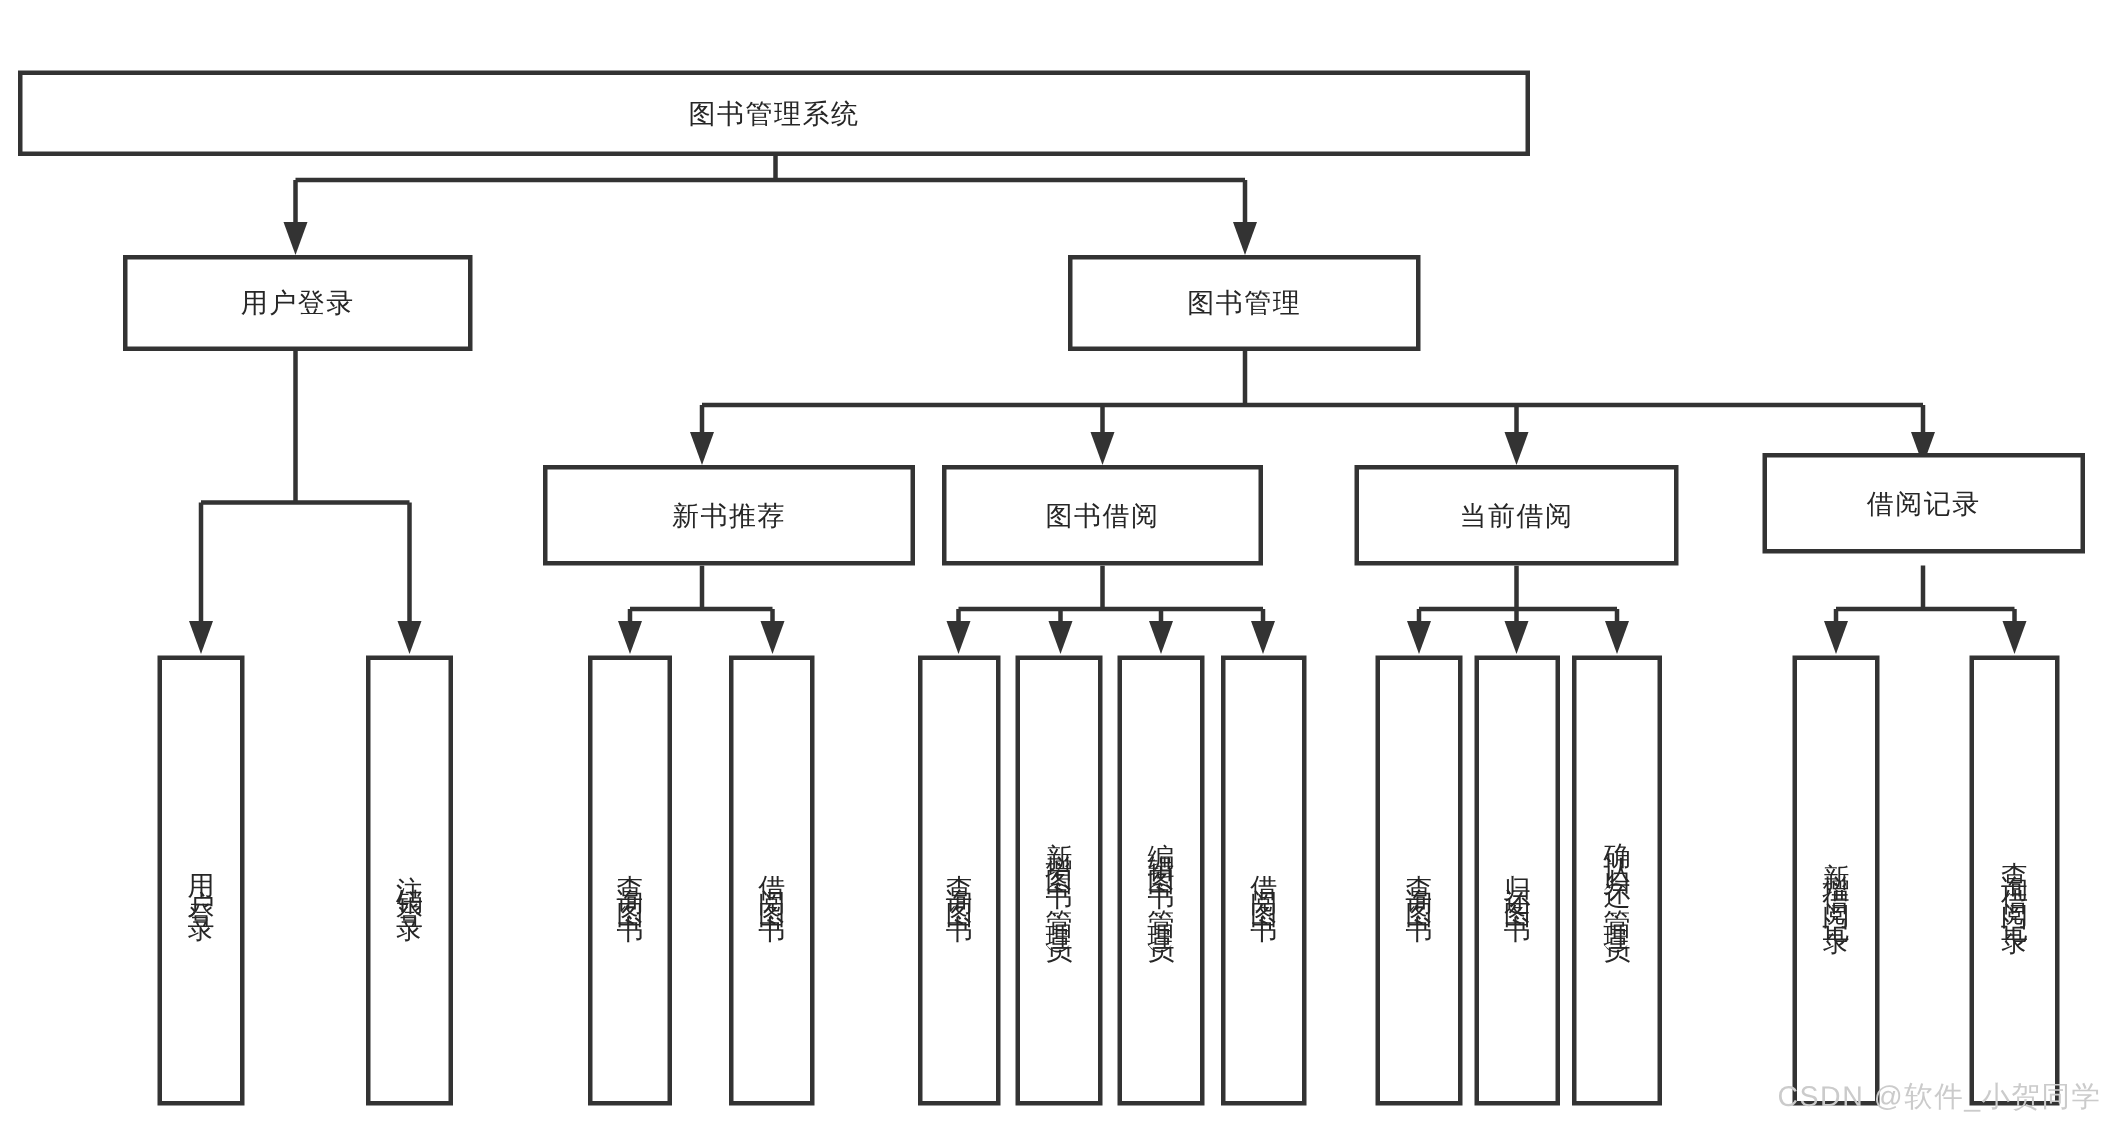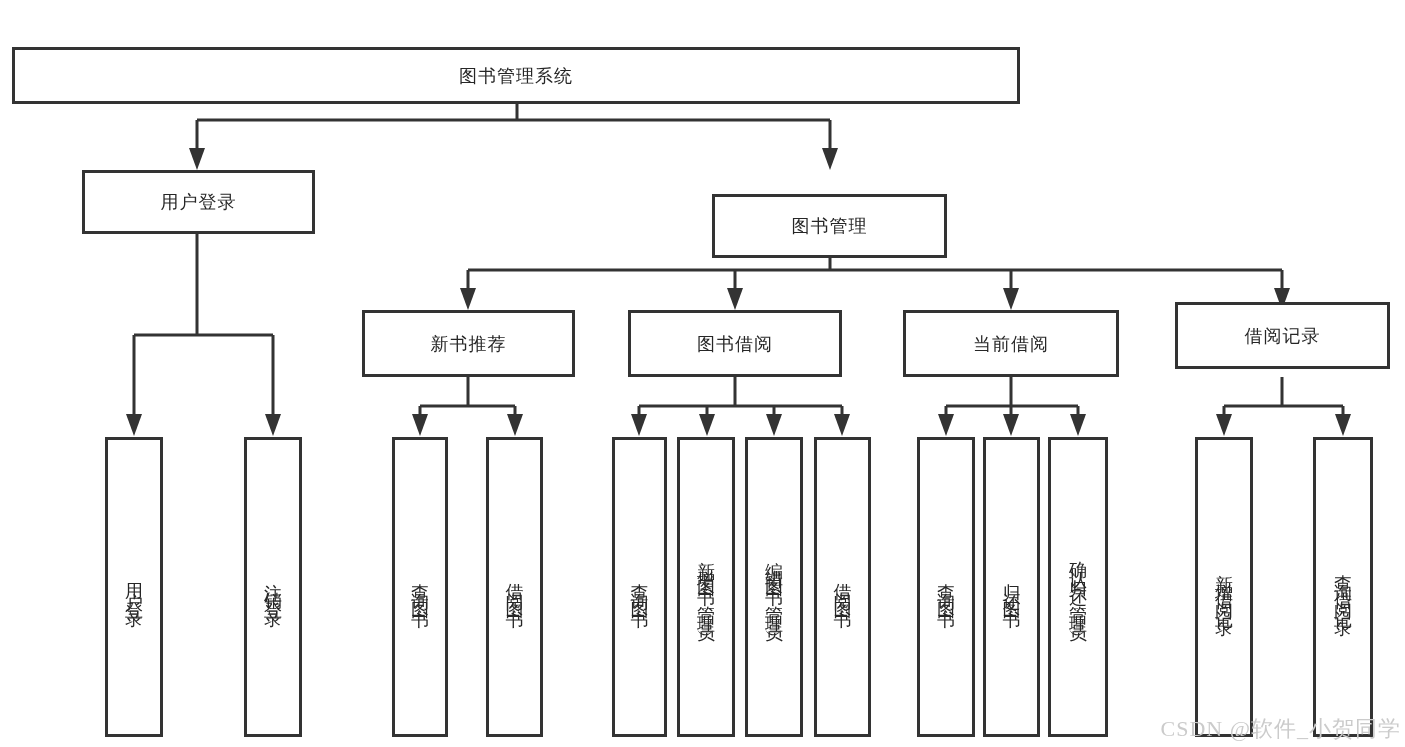--- a/index.html
+++ b/index.html
@@ -94,7 +94,7 @@
   <div class="box" style="left:12px;top:12px;width:1008px;height:57px;margin-top:35px;">图书管理系统</div>
 
   <div class="box" style="left:82px;top:170px;width:233px;height:64px;">用户登录</div>
-  <div class="box" style="left:712px;top:170px;width:235px;height:64px;margin-top:24px;">图书管理</div>
+  <div class="box" style="left:712px;top:170px;width:235px;height:64px;">图书管理</div>
 
   <div class="box" style="left:362px;top:310px;width:213px;height:67px;font-family:Liberation Mono, monospace;">新书推荐</div>
   <div class="box" style="left:628px;top:310px;width:214px;height:67px;text-align:center;">图书借阅</div>

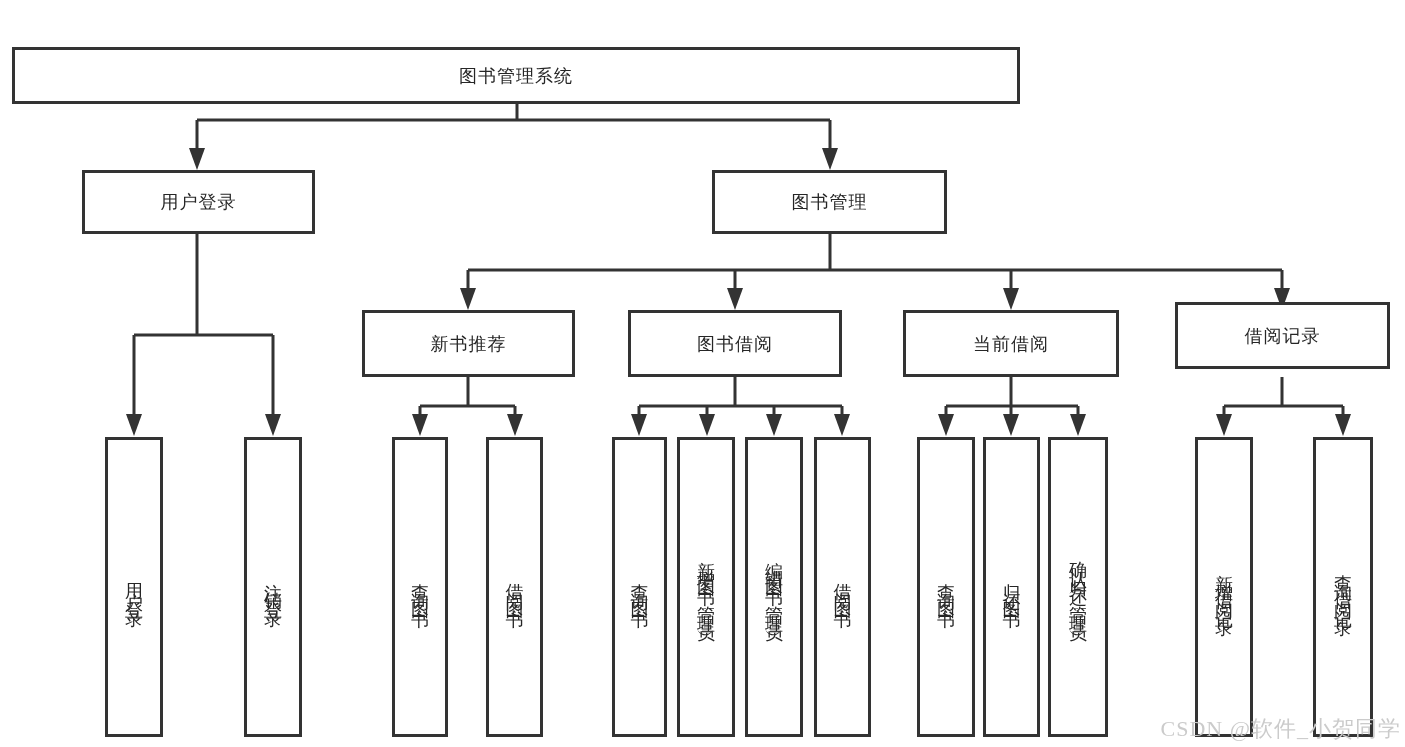--- a/index.html
+++ b/index.html
@@ -96,7 +96,7 @@
   <div class="box" style="left:82px;top:170px;width:233px;height:64px;">用户登录</div>
   <div class="box" style="left:712px;top:170px;width:235px;height:64px;">图书管理</div>
 
-  <div class="box" style="left:362px;top:310px;width:213px;height:67px;font-family:Liberation Mono, monospace;">新书推荐</div>
+  <div class="box" style="left:362px;top:310px;width:248px;height:67px;font-family:Liberation Mono, monospace;">新书推荐</div>
   <div class="box" style="left:628px;top:310px;width:214px;height:67px;text-align:center;">图书借阅</div>
   <div class="box" style="left:903px;top:310px;width:216px;height:67px;">当前借阅</div>
   <div class="box" style="left:1175px;top:302px;width:215px;height:67px;">借阅记录</div>

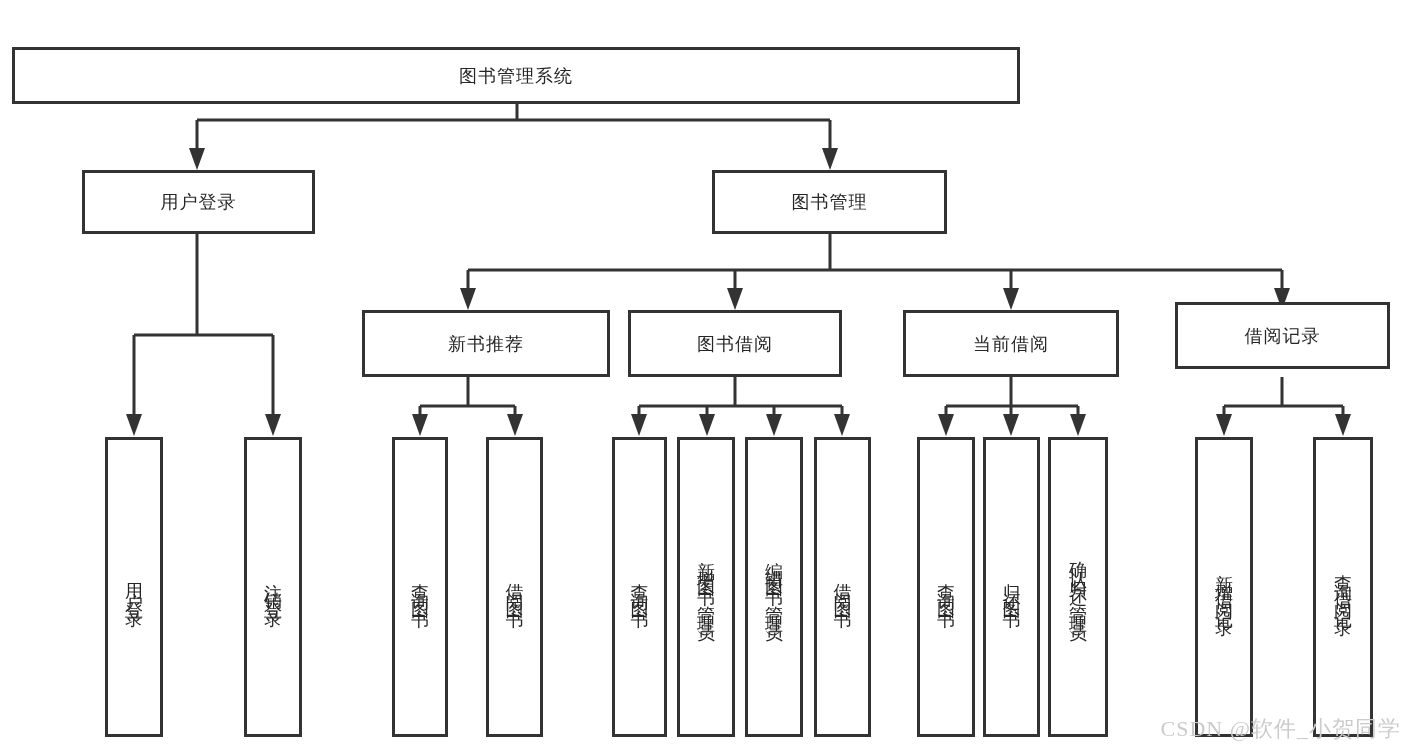--- a/index.html
+++ b/index.html
@@ -45,12 +45,11 @@
     position:absolute;
     right:4px;
     bottom:3px;
-    font-size:22px;
+    font-size:19px;
     letter-spacing:1px;
     color:var(--watermark);
     z-index:2;
     pointer-events:none;
-    font-family:Liberation Serif, serif;
   }
 </style>
 </head>

